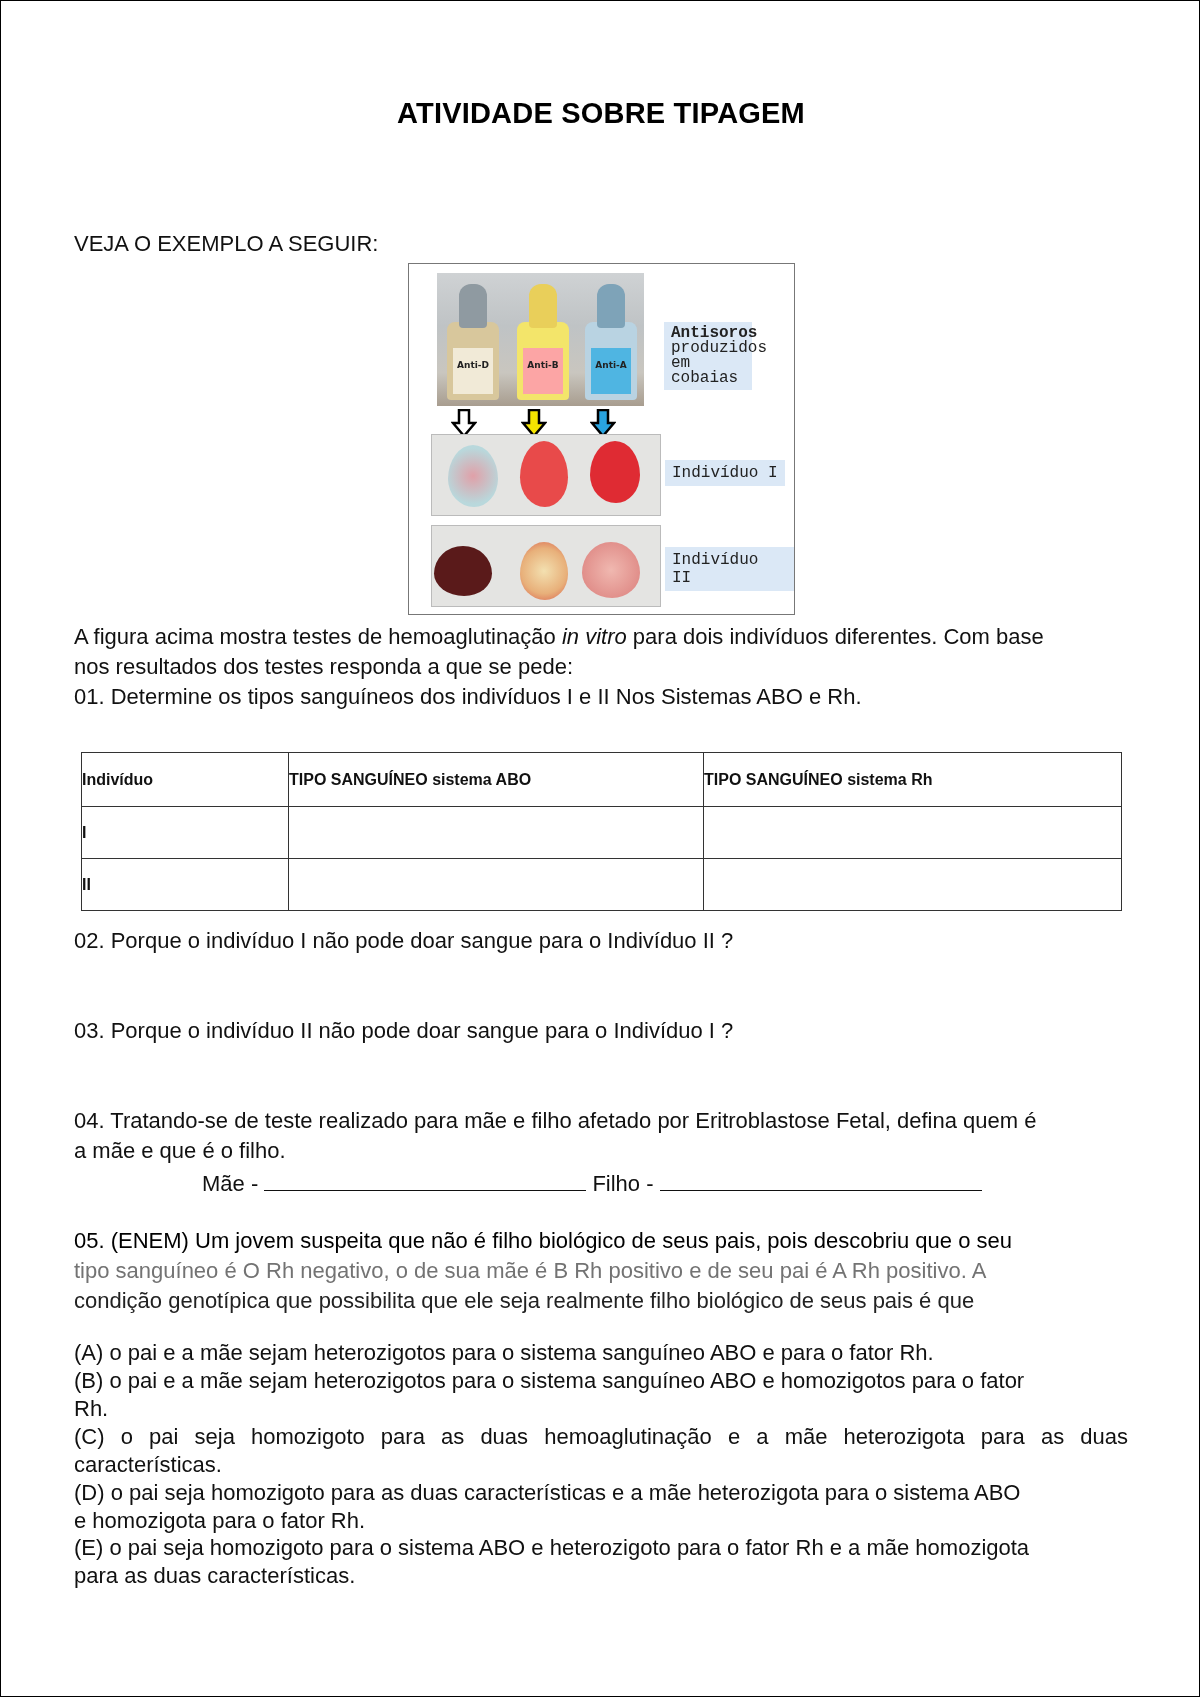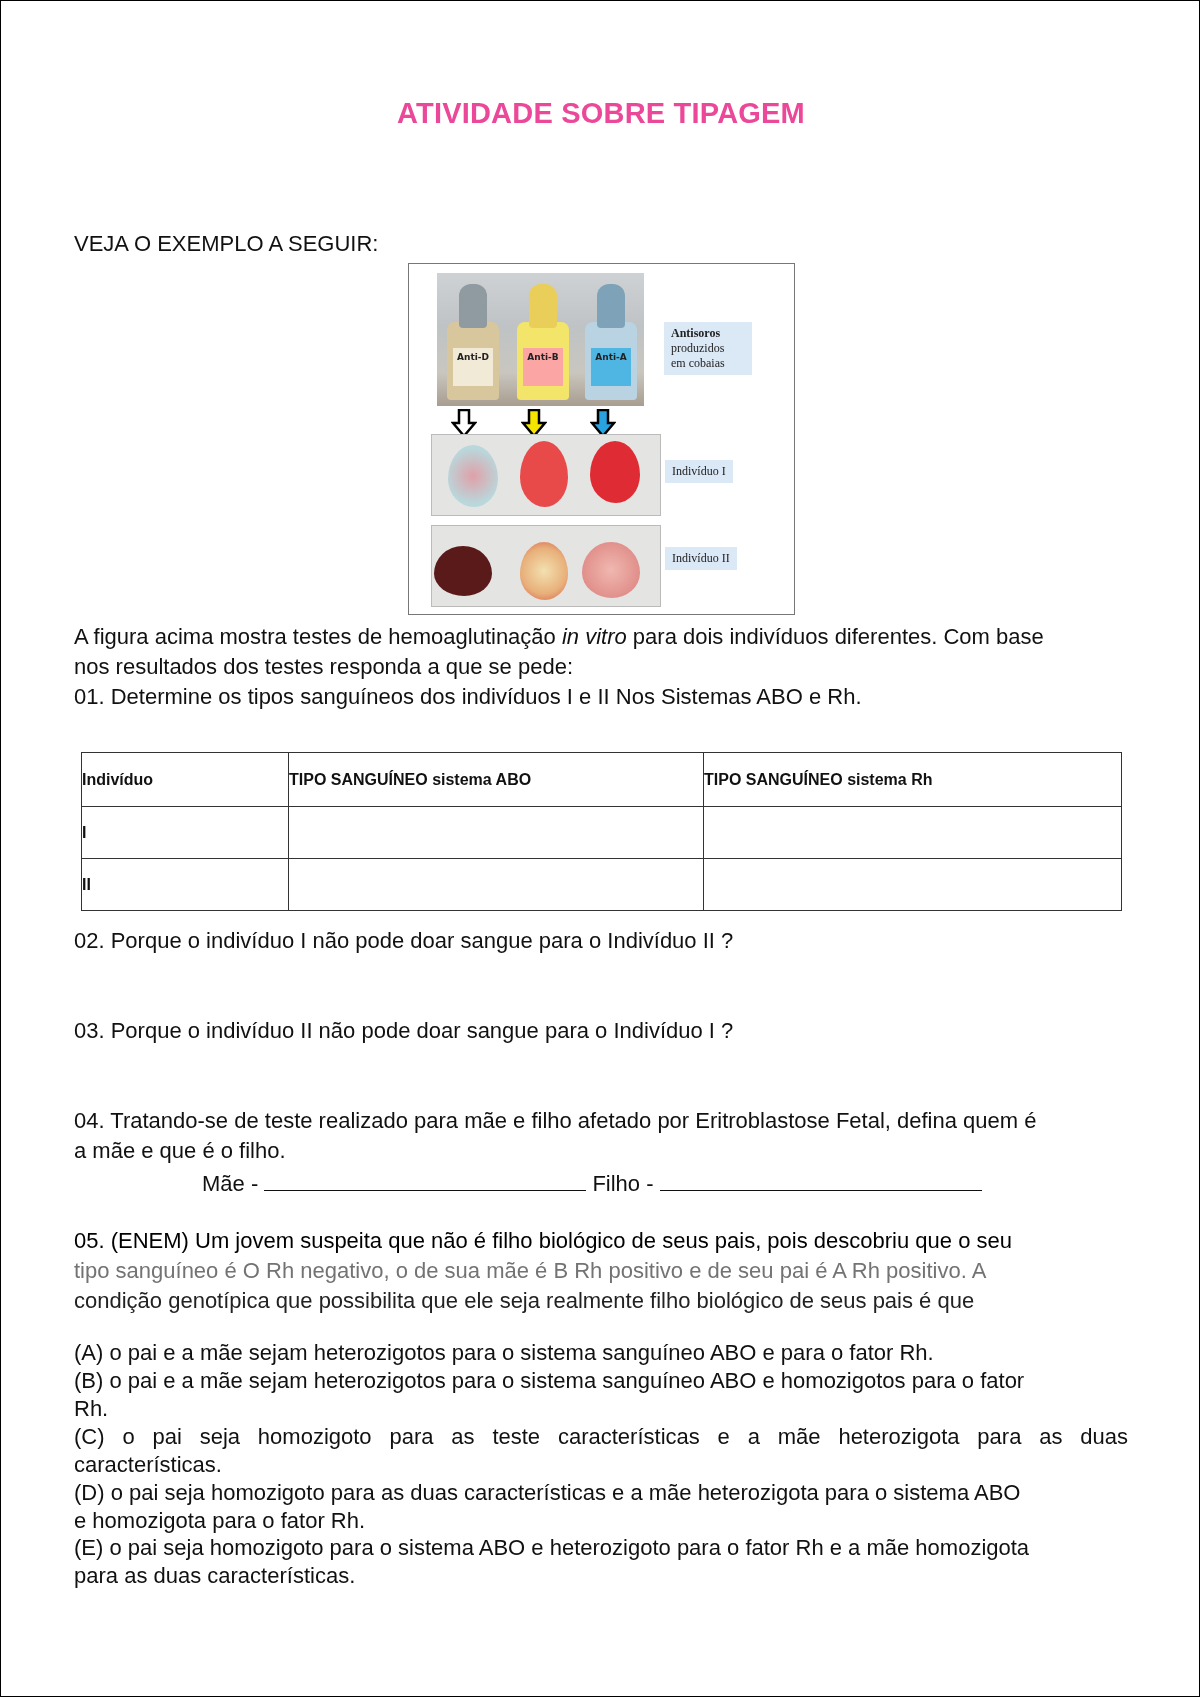--- a/index.html
+++ b/index.html
@@ -11,7 +11,7 @@
   }
   .title {
     position: absolute; left: 0; width: 1200px; top: 96px; text-align: center;
-    color: #ec4899; font-weight: bold; font-size: 29px; letter-spacing: 0.2px;
+    color: #000000; font-weight: bold; font-size: 29px; letter-spacing: 0.2px;
   }
   .txt { position: absolute; left: 73px; font-size: 22px; line-height: 30px; white-space: nowrap; }
   .intro { top: 228px; }

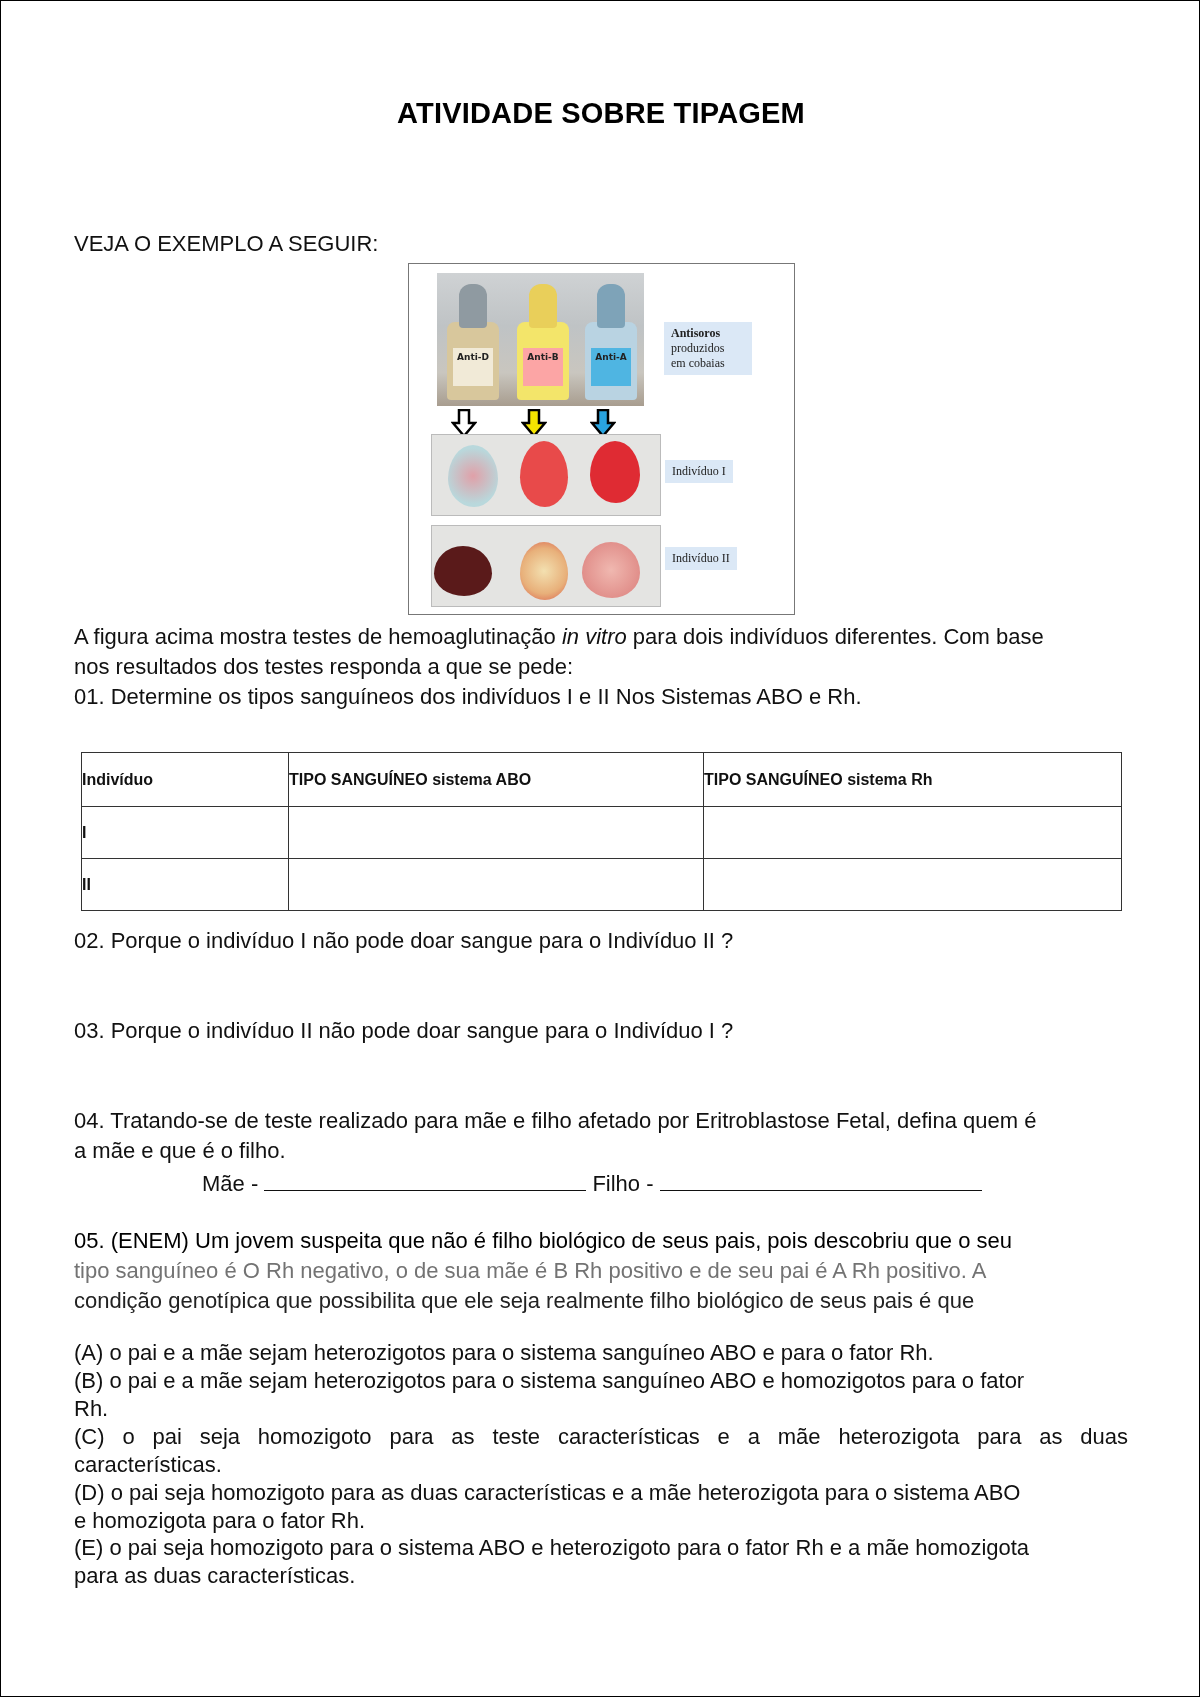--- a/index.html
+++ b/index.html
@@ -28,7 +28,7 @@
   .b1 { left: 10px; background: #d8c79c; } .b1 .cap { background: #8f9aa1; } .b1 .lbl { background: #f1ead7; }
   .b2 { left: 80px; background: #f3e56a; } .b2 .cap { background: #e9cf5a; } .b2 .lbl { background: #fca5a5; }
   .b3 { left: 148px; background: #b9d3e2; } .b3 .cap { background: #7ea3b8; } .b3 .lbl { background: #4fb5e2; }
-  .tag { position: absolute; background: #dbe8f6; font-family: Liberation Serif, serif; font-size: 12px; color: #222; padding: 4px 7px; }
+  .tag { position: absolute; background: #dbe8f6; font-family: Liberation Mono, monospace; font-size: 16px; color: #222; padding: 4px 7px; }
   .tag-antisoros { left: 255px; top: 58px; width: 74px; line-height: 15px; }
   .tag-antisoros b { font-weight: bold; }
   .tag-ind1 { left: 256px; top: 196px; }

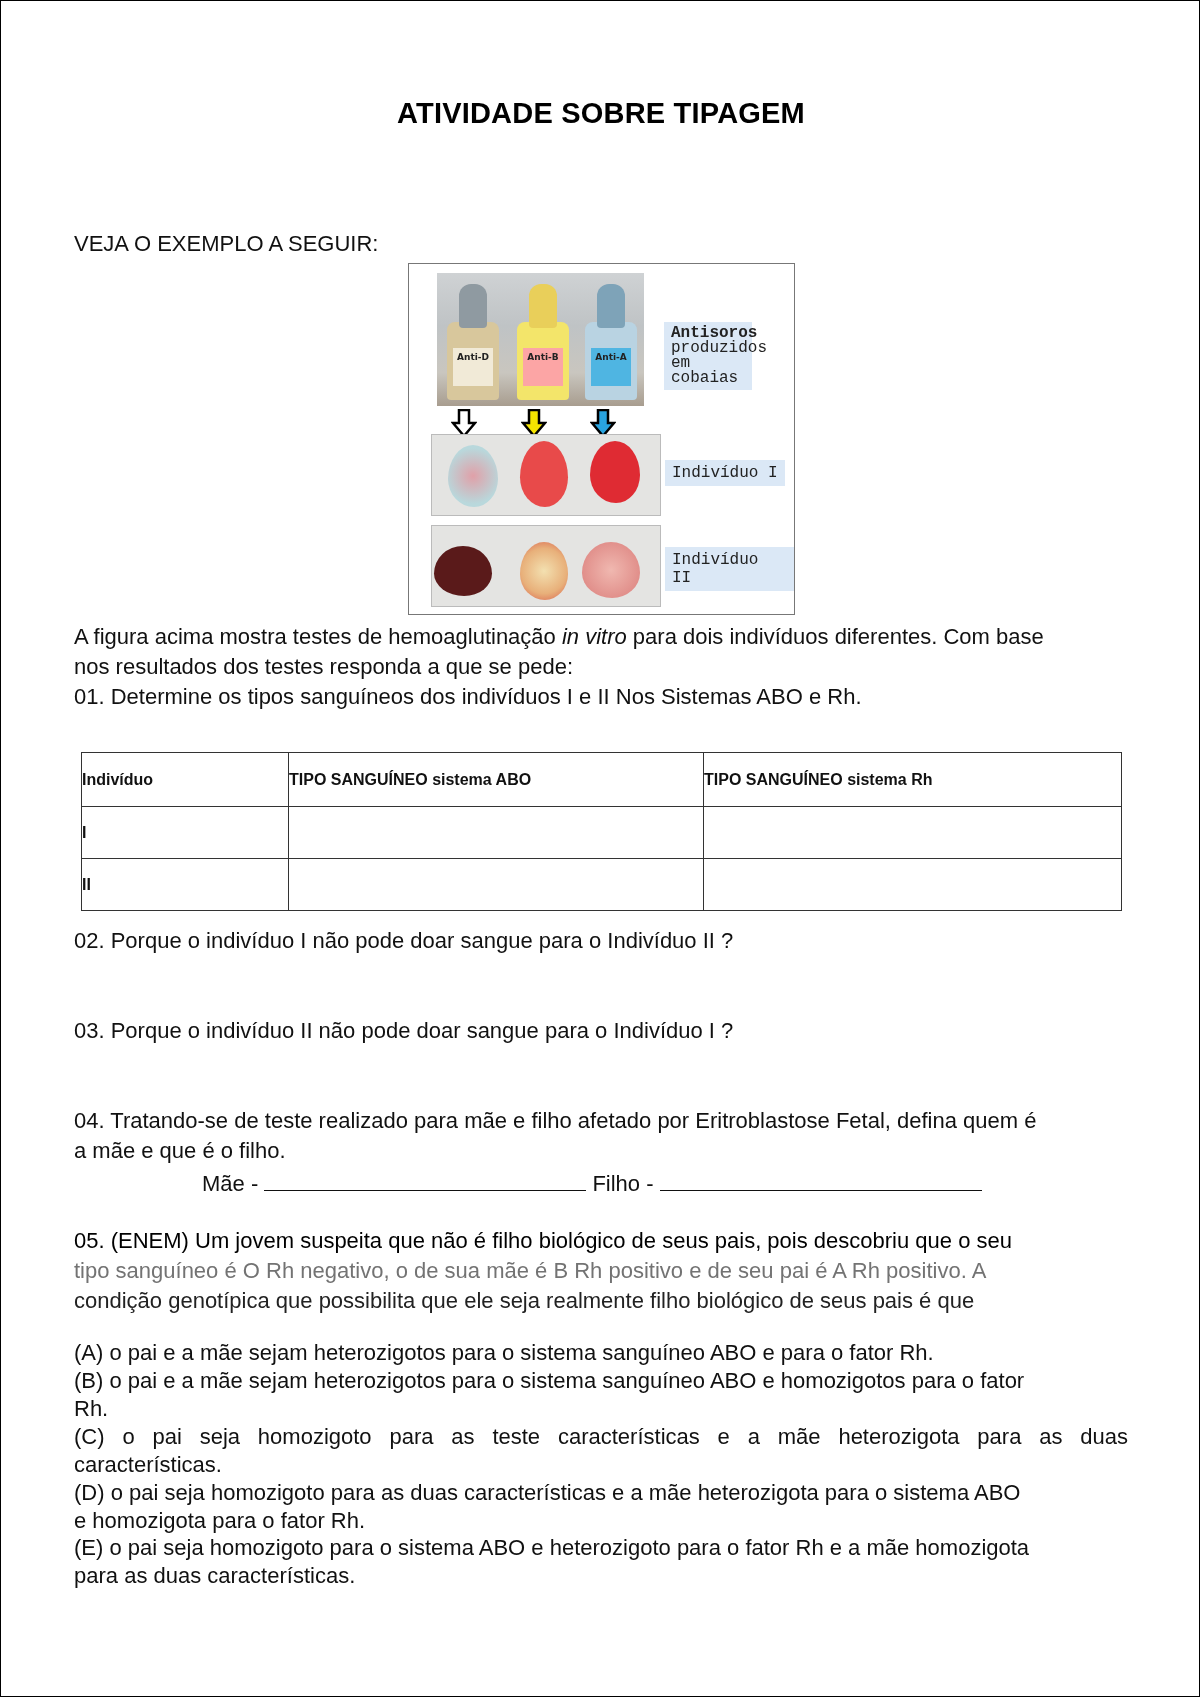--- a/index.html
+++ b/index.html
@@ -24,7 +24,7 @@
   .bottle { position: absolute; bottom: 6px; width: 52px; height: 78px; border-radius: 8px 8px 4px 4px; }
   .bottle .cap { position: absolute; left: 12px; top: -38px; width: 28px; height: 44px; border-radius: 12px 12px 4px 4px; }
   .bottle .lbl { position: absolute; left: 6px; right: 6px; top: 26px; height: 34px;
-    font-size: 9px; font-weight: bold; text-align: center; padding-top: 4px; color: #222; font-family: "DejaVu Sans", sans-serif; }
+    font-size: 9px; font-weight: bold; text-align: center; padding-top: 12px; color: #222; font-family: "DejaVu Sans", sans-serif; }
   .b1 { left: 10px; background: #d8c79c; } .b1 .cap { background: #8f9aa1; } .b1 .lbl { background: #f1ead7; }
   .b2 { left: 80px; background: #f3e56a; } .b2 .cap { background: #e9cf5a; } .b2 .lbl { background: #fca5a5; }
   .b3 { left: 148px; background: #b9d3e2; } .b3 .cap { background: #7ea3b8; } .b3 .lbl { background: #4fb5e2; }

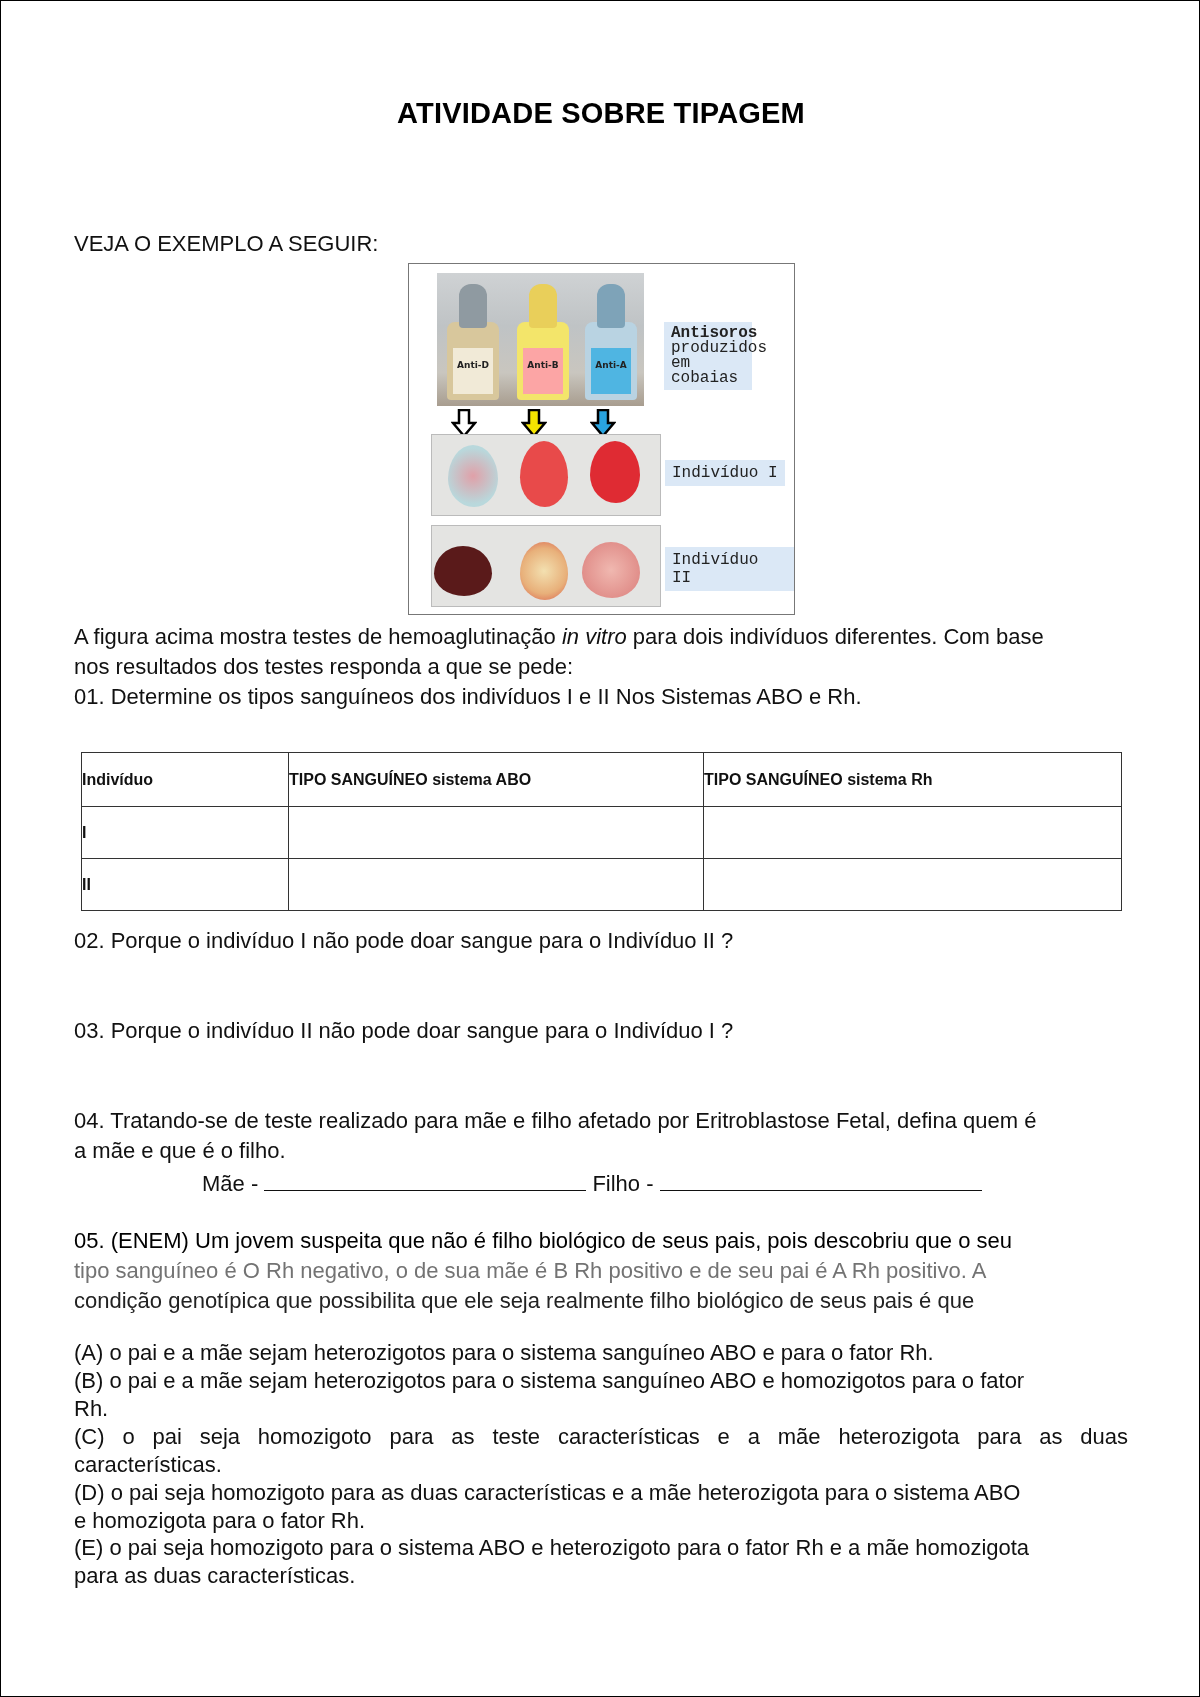--- a/index.html
+++ b/index.html
@@ -160,7 +160,7 @@
   <div class="txt opt oA">(A) o pai e a mãe sejam heterozigotos para o sistema sanguíneo ABO e para o fator Rh.</div>
   <div class="txt opt oB">(B) o pai e a mãe sejam heterozigotos para o sistema sanguíneo ABO e homozigotos para o fator</div>
   <div class="txt opt oB2">Rh.</div>
-  <div class="txt opt oC">(C) o pai seja homozigoto para as teste características e a mãe heterozigota para as duas</div>
+  <div class="txt opt oC">(C) o pai seja homozigoto para as duas hemoaglutinação e a mãe heterozigota para as duas</div>
   <div class="txt opt oC2">características.</div>
   <div class="txt opt oD">(D) o pai seja homozigoto para as duas características e a mãe heterozigota para o sistema ABO</div>
   <div class="txt opt oE">(E) o pai seja homozigoto para o sistema ABO e heterozigoto para o fator Rh e a mãe homozigota</div>

